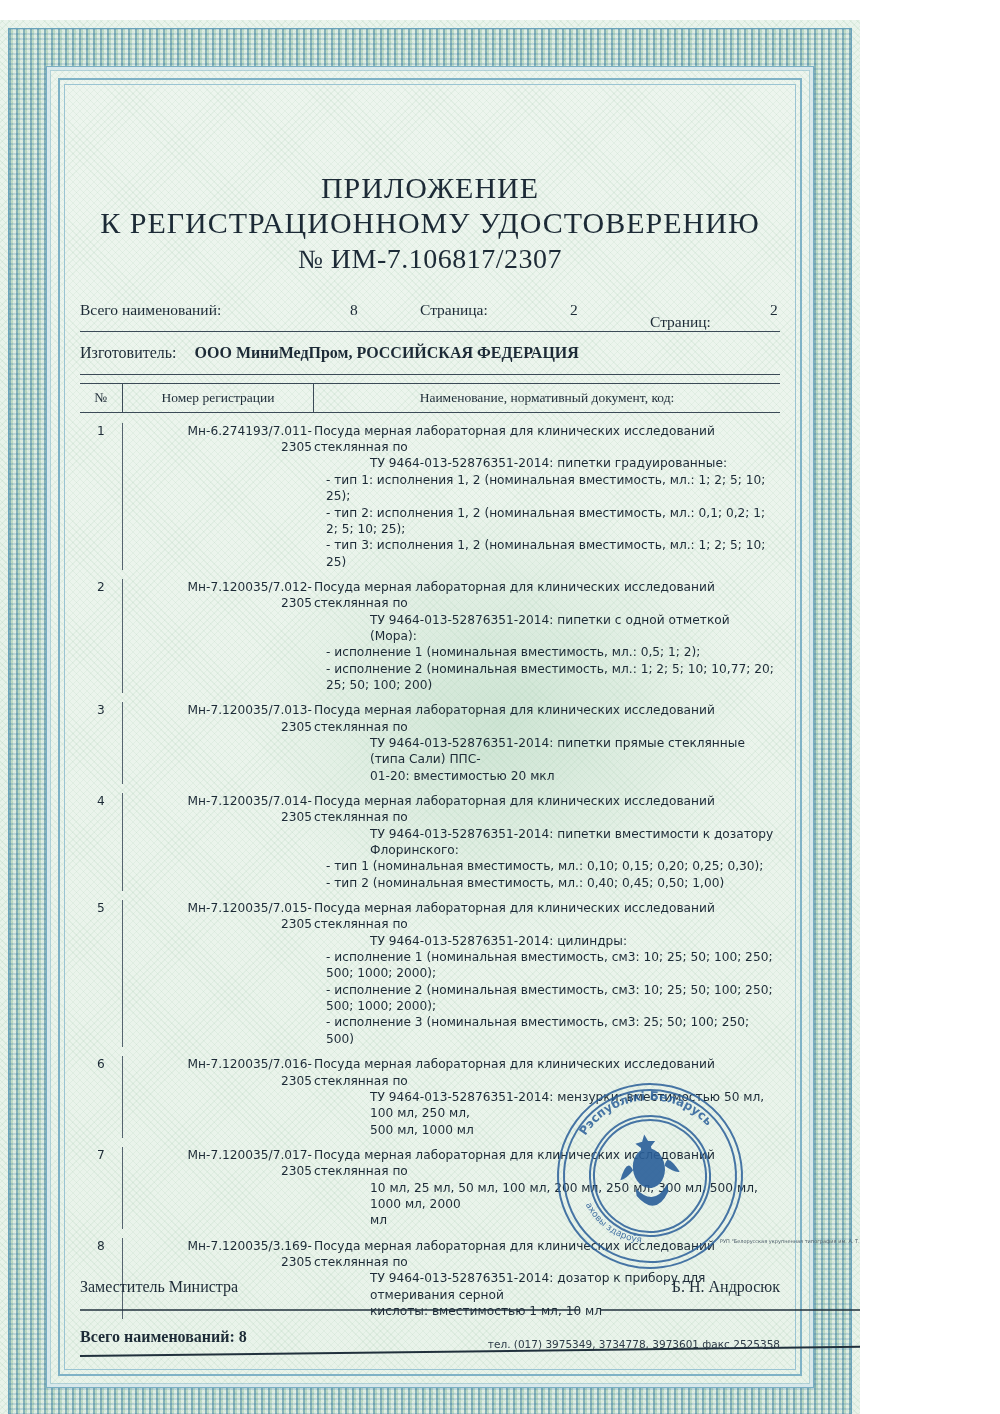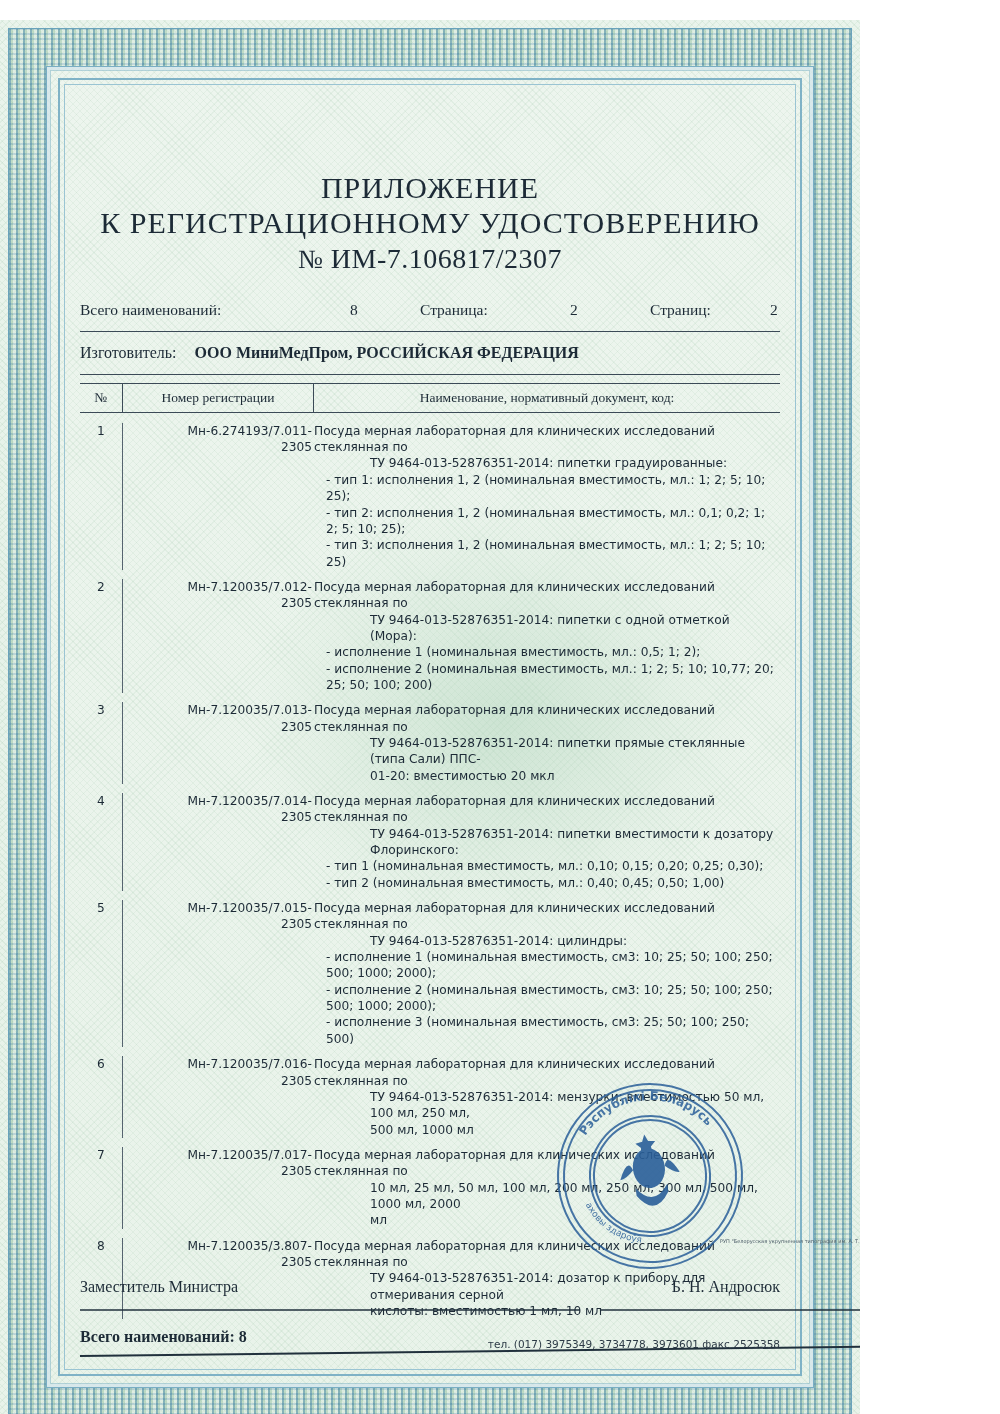--- a/index.html
+++ b/index.html
@@ -260,7 +260,7 @@
       <div class="c-item" style="left:270px; top:0;">8</div>
       <div class="c-item" style="left:340px; top:0;">Страница:</div>
       <div class="c-item" style="left:490px; top:0;">2</div>
-      <div class="c-item" style="left:570px; top:0;">Страниц:</div>
+      <div class="c-item" style="left:570px; top:12px;">Страниц:</div>
       <div class="c-item" style="left:690px; top:0;">2</div>
     </div>
     <div class="rule"></div>

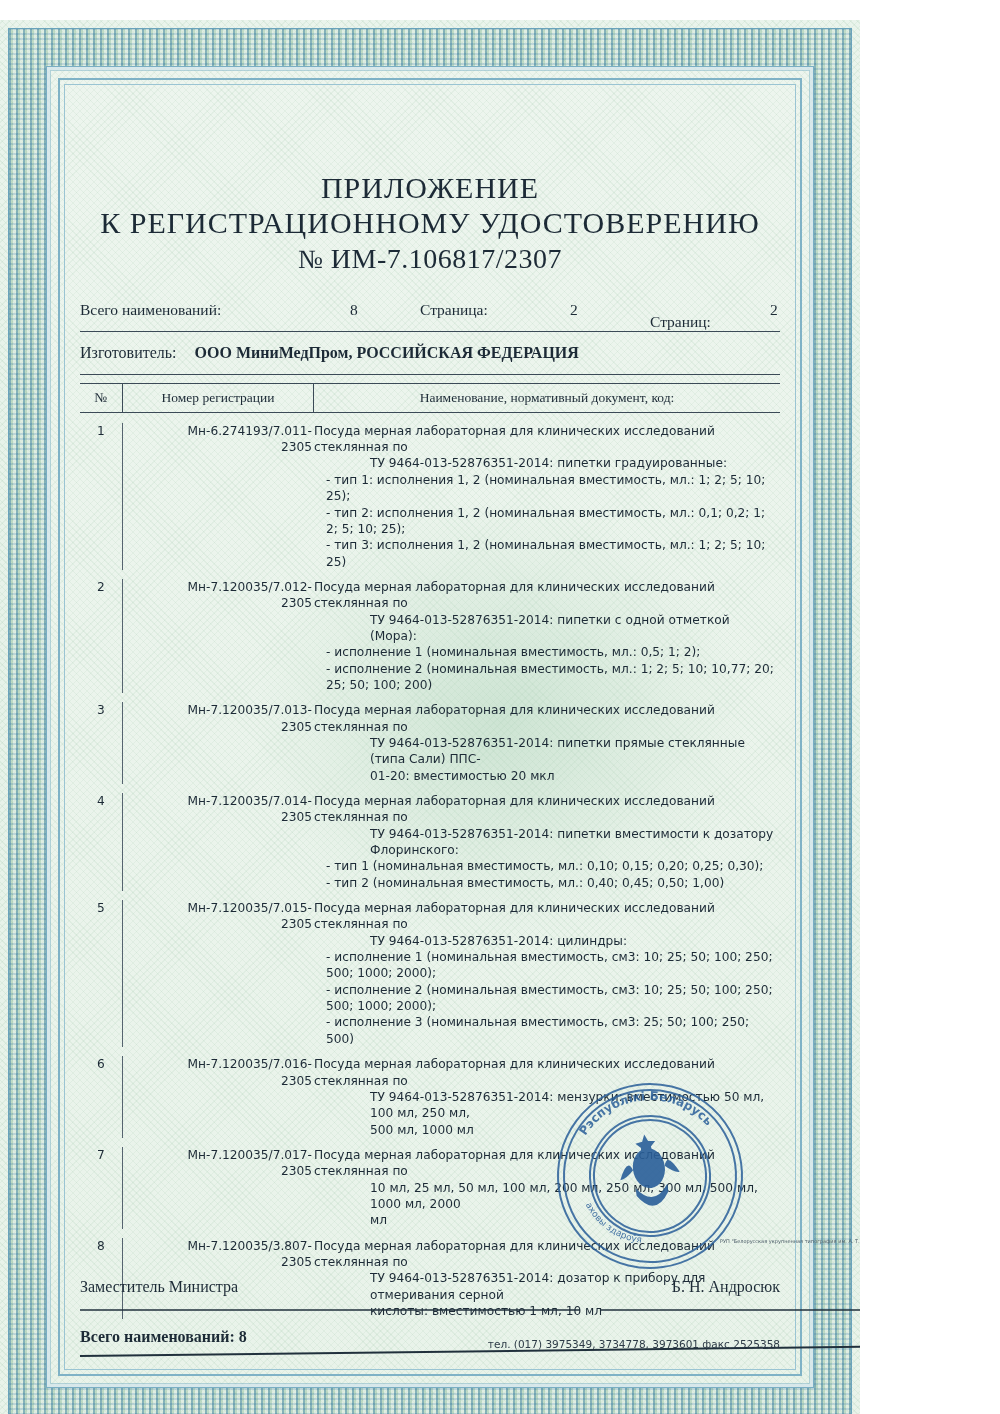--- a/index.html
+++ b/index.html
@@ -380,7 +380,7 @@
         <div class="row">
           <div class="cell-num">8</div>
           <div class="cell-reg">
-            <div>Мн-7.120035/3.807-</div>
+            <div>Мн-7.120035/3.169-</div>
             <div>2305</div>
           </div>
           <div class="cell-name">

